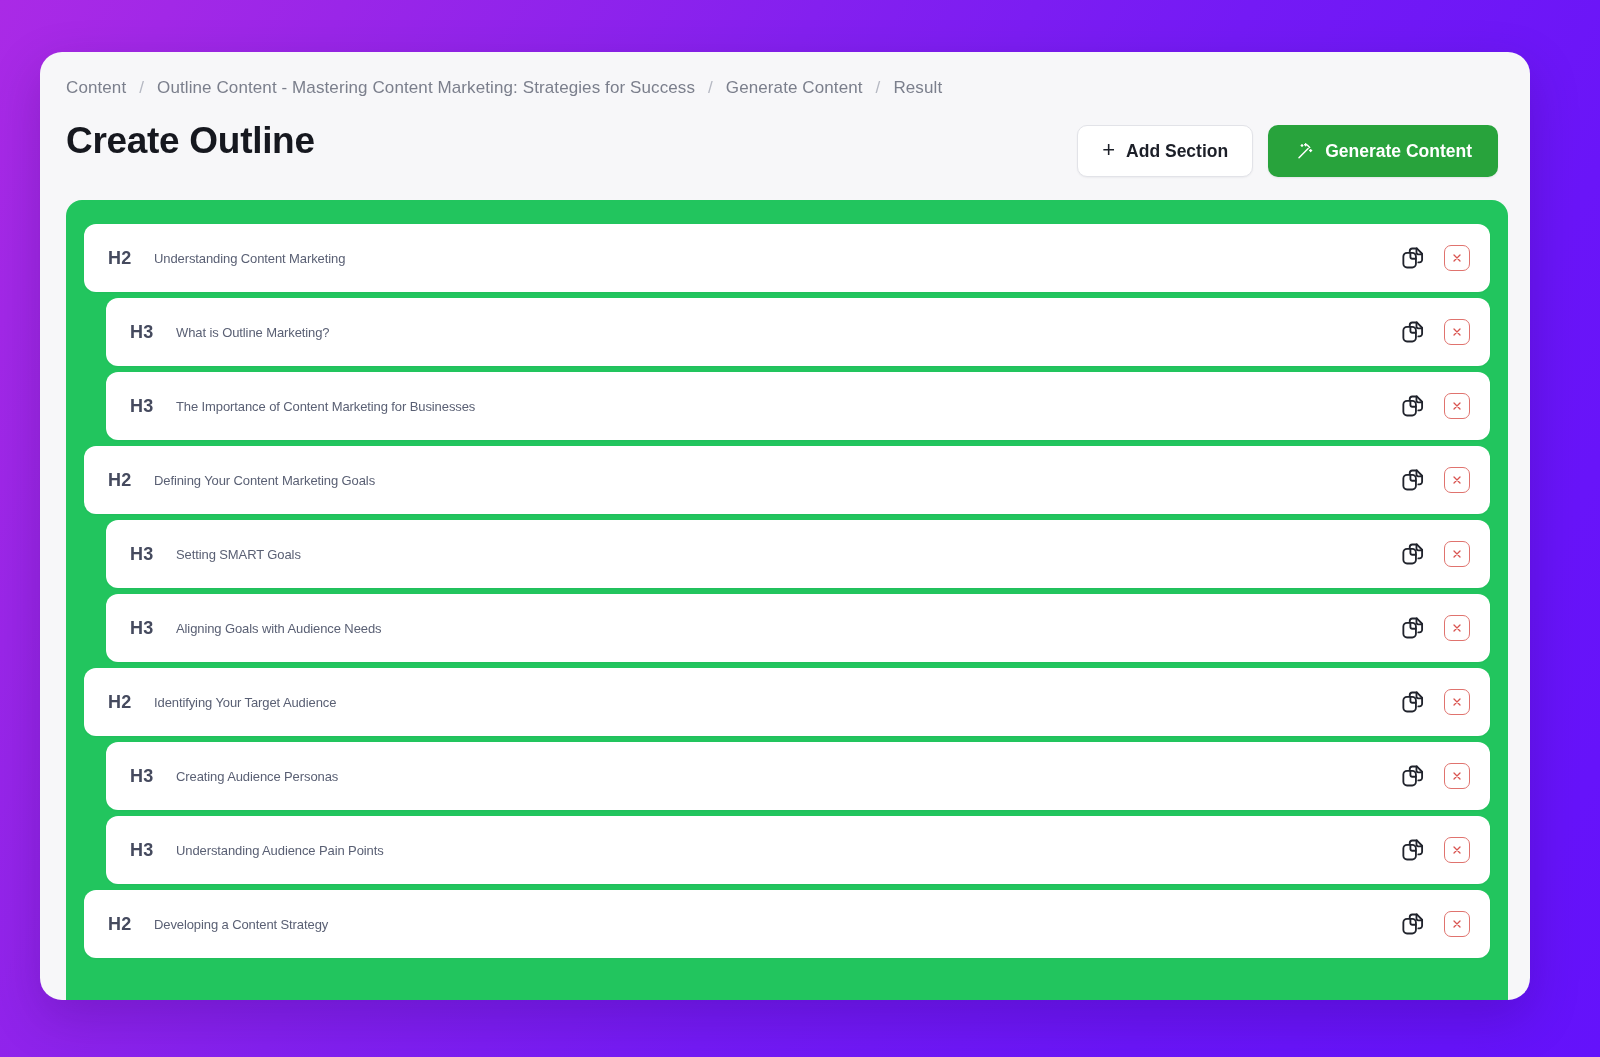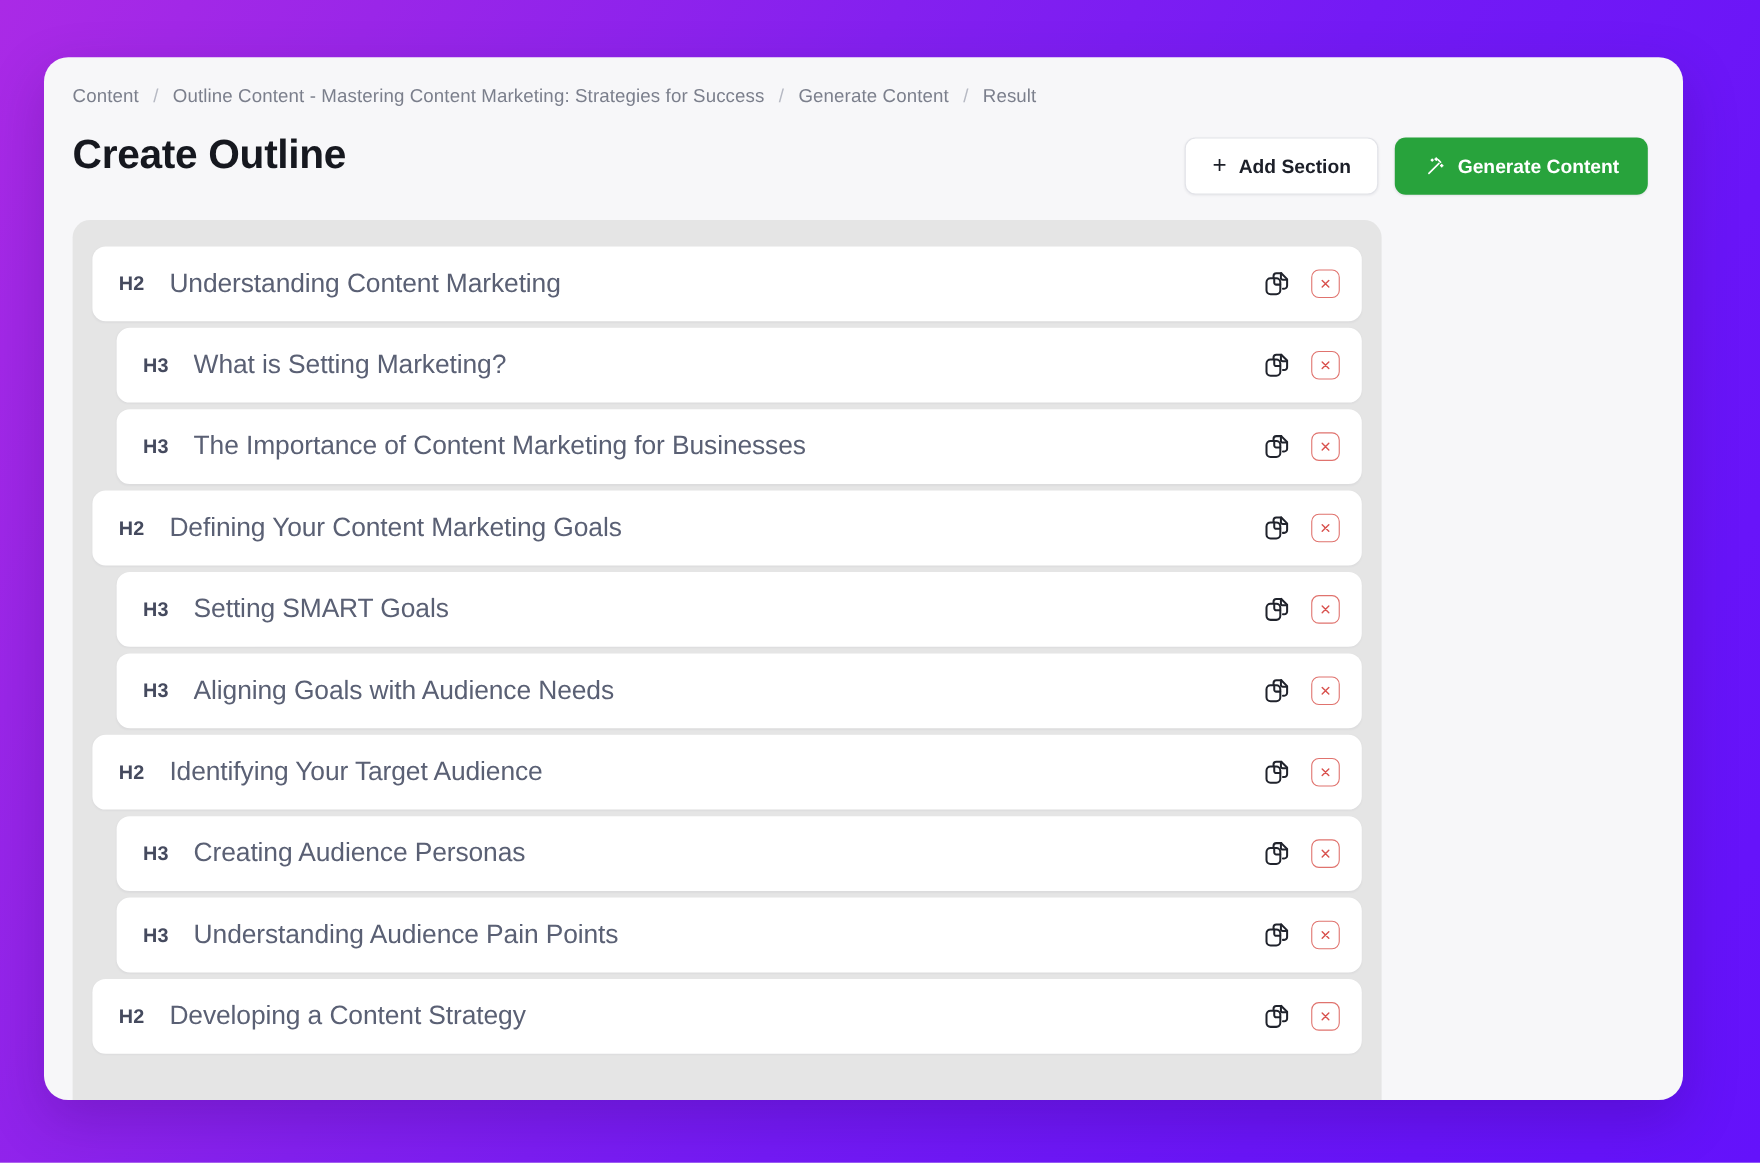--- a/index.html
+++ b/index.html
@@ -116,9 +116,9 @@
     position: absolute;
     left: 26px;
     top: 148px;
-    width: 1190px;
+    width: 1442px;
     bottom: 0;
-    background: #e5e5e5;
+    background: #22c55e;
     border-radius: 16px 16px 0 0;
     padding: 24px 18px 12px 18px;
     overflow: hidden;

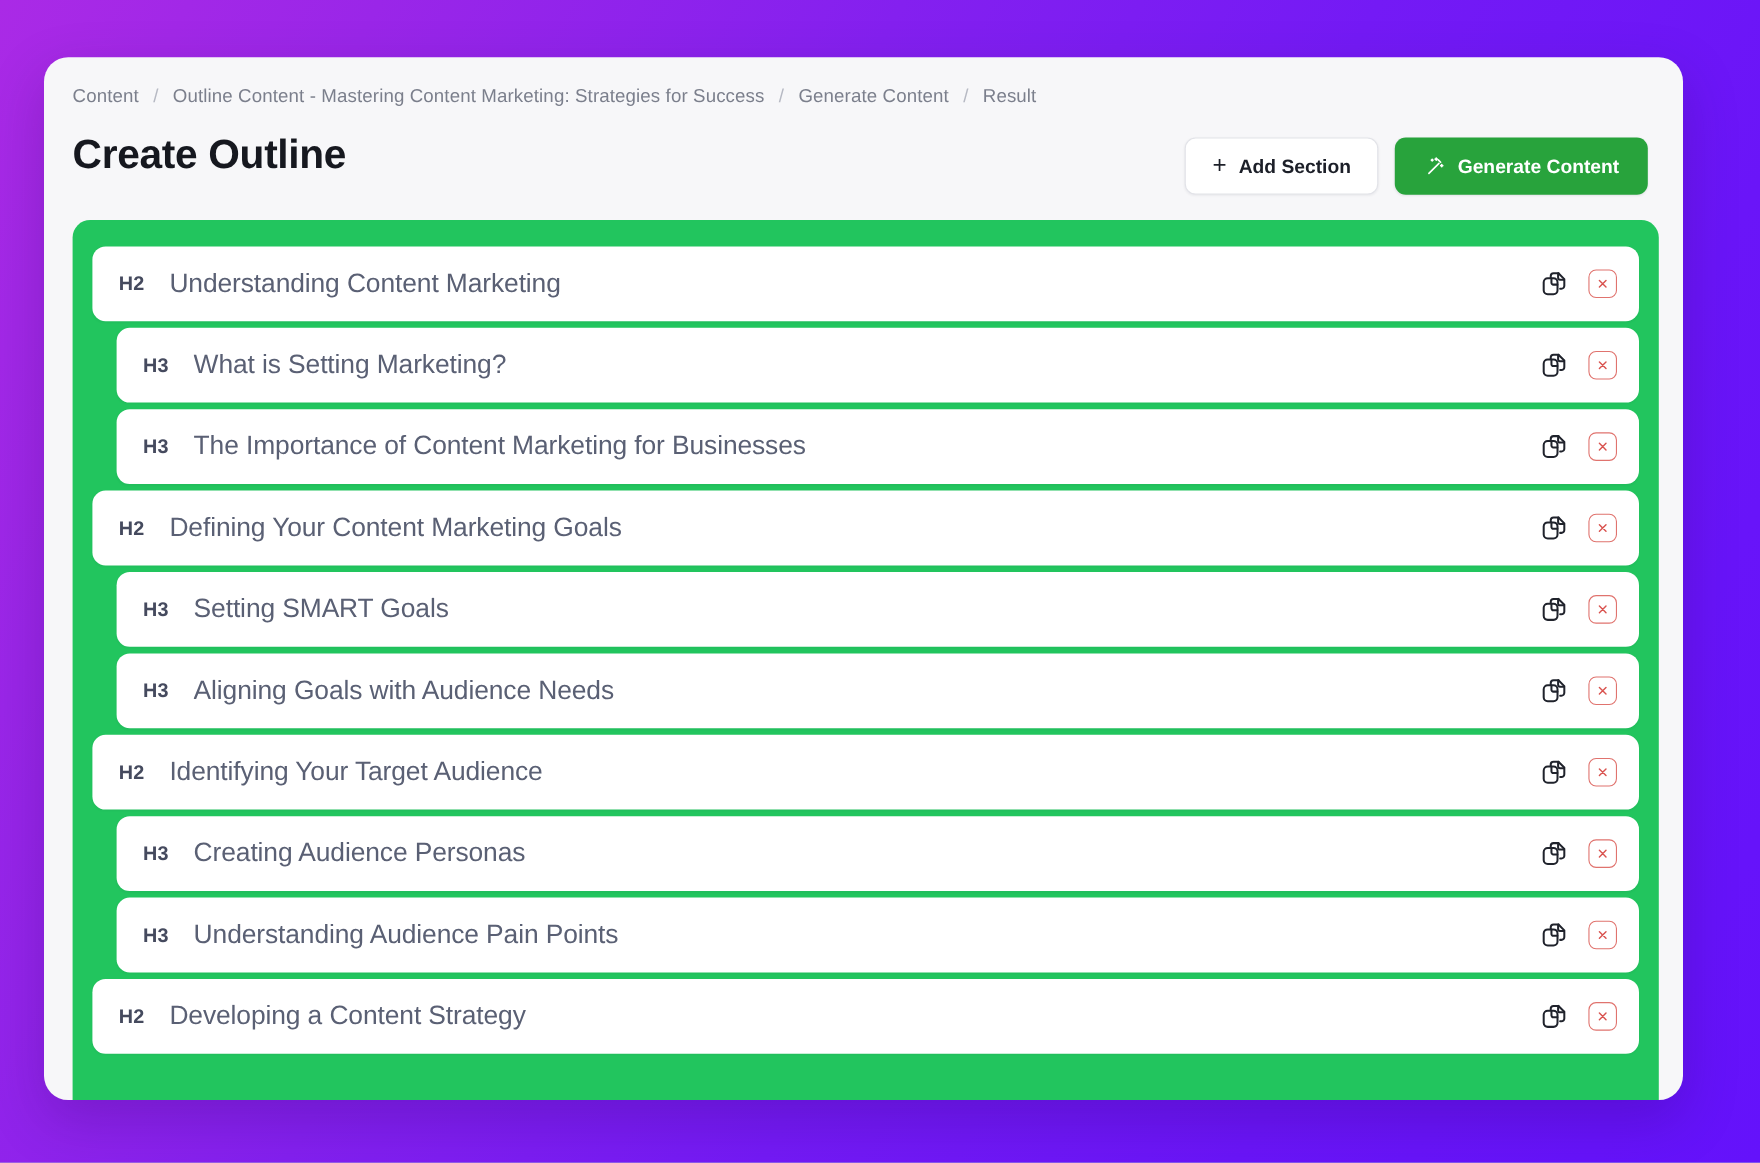--- a/index.html
+++ b/index.html
@@ -153,7 +153,7 @@
   }
 
   .row-title {
-    font-size: 24px;
+    font-size: 13px;
     color: #5a6074;
     flex: 1 1 auto;
     letter-spacing: -0.1px;

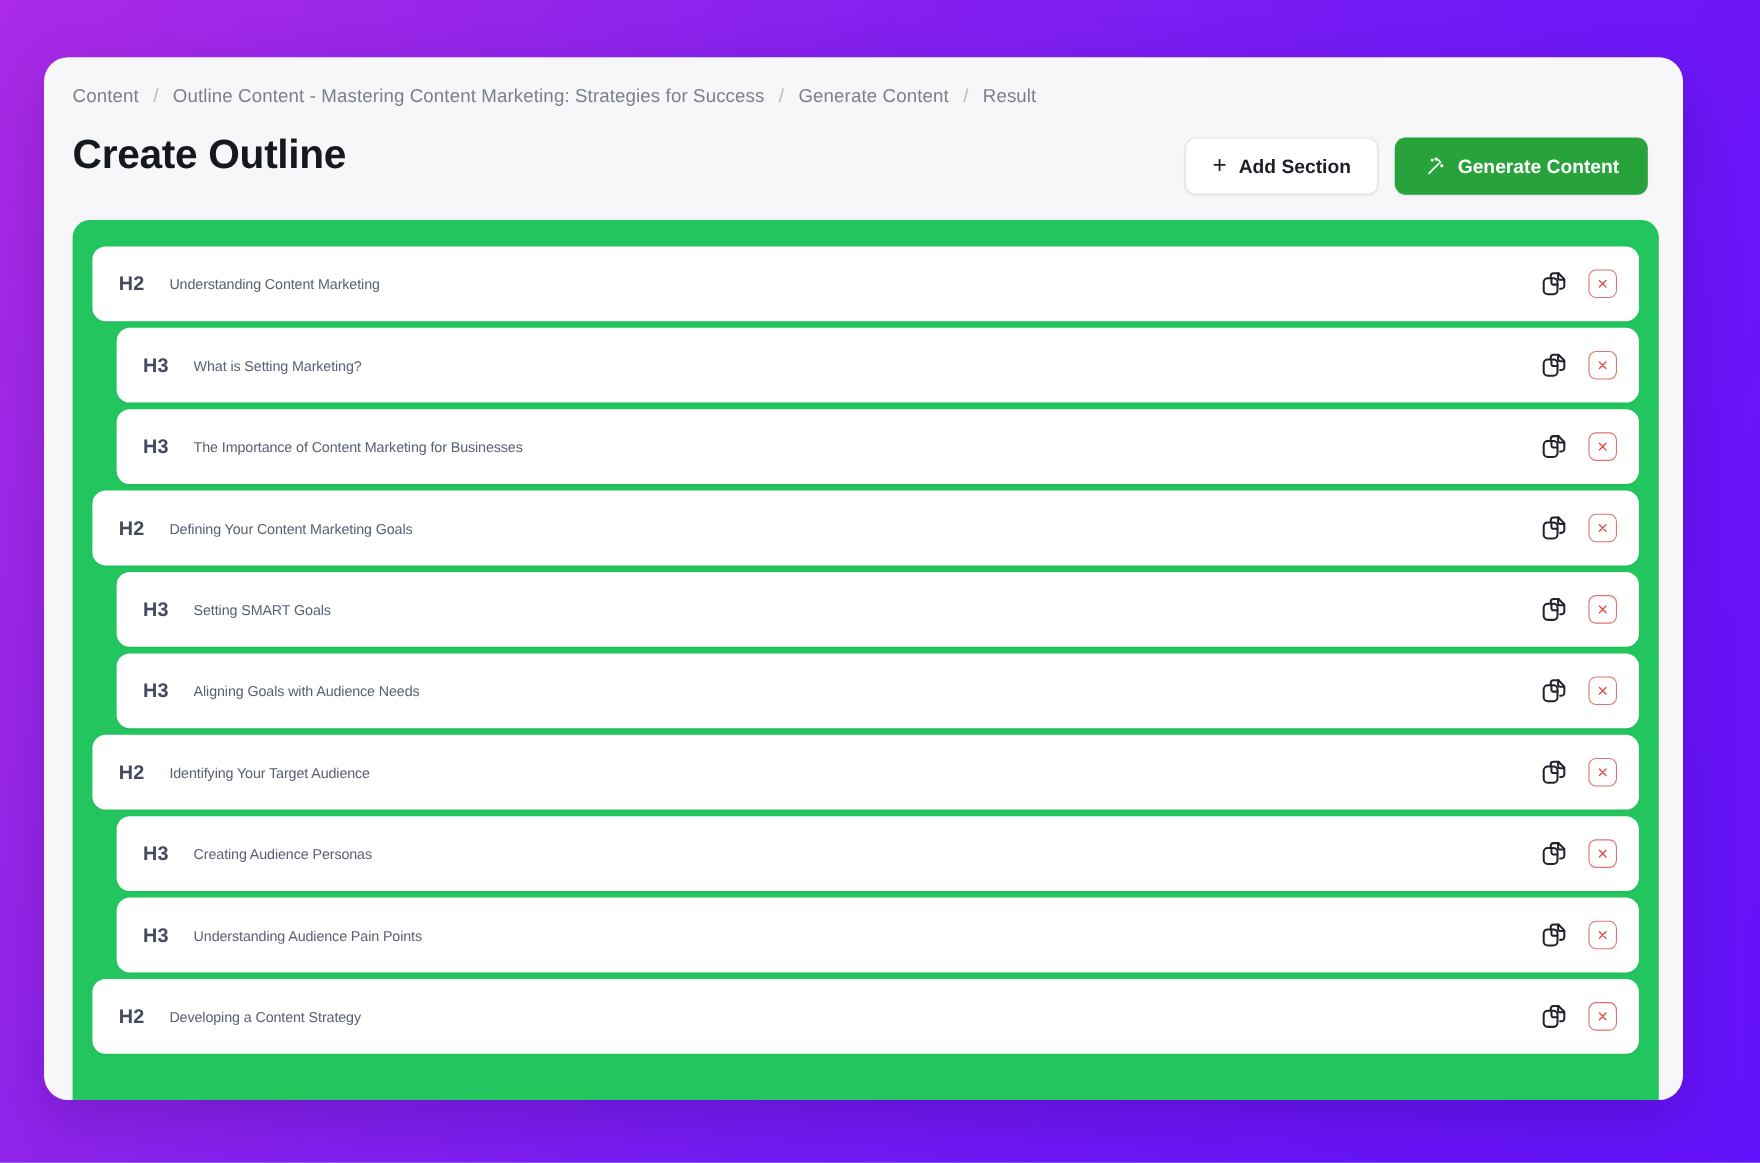--- a/index.html
+++ b/index.html
@@ -261,7 +261,7 @@
         </div>
         <div class="outline-row level-h3">
           <span class="row-level">H3</span>
-          <span class="row-title">What is Setting Marketing?</span>
+          <span class="row-title">What is Outline Marketing?</span>
           <span class="row-actions">
             <button class="icon-btn">
               <svg class="duplicate-icon" viewBox="0 0 24 24" fill="none" stroke="currentColor" stroke-width="1.7" stroke-linecap="round" stroke-linejoin="round">

